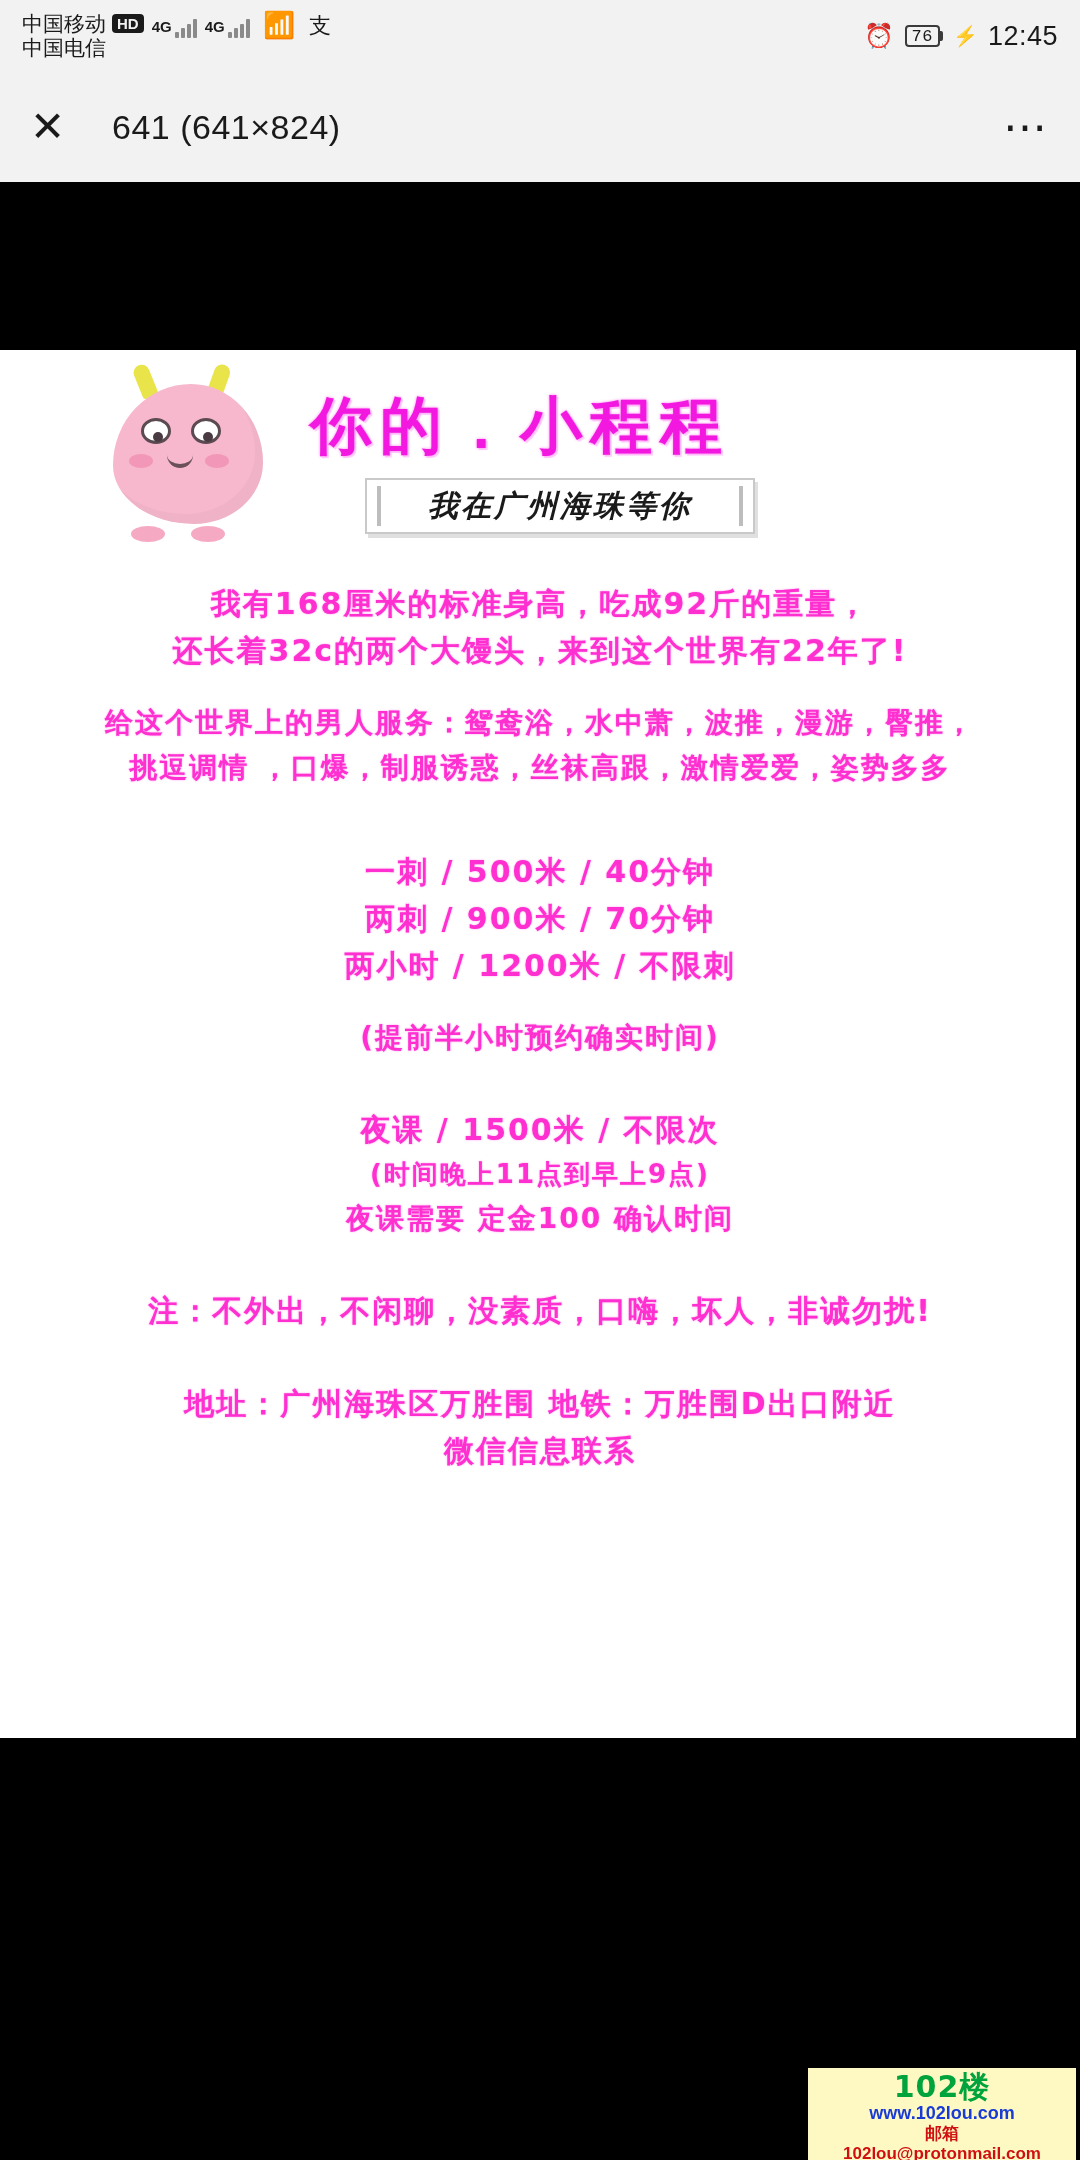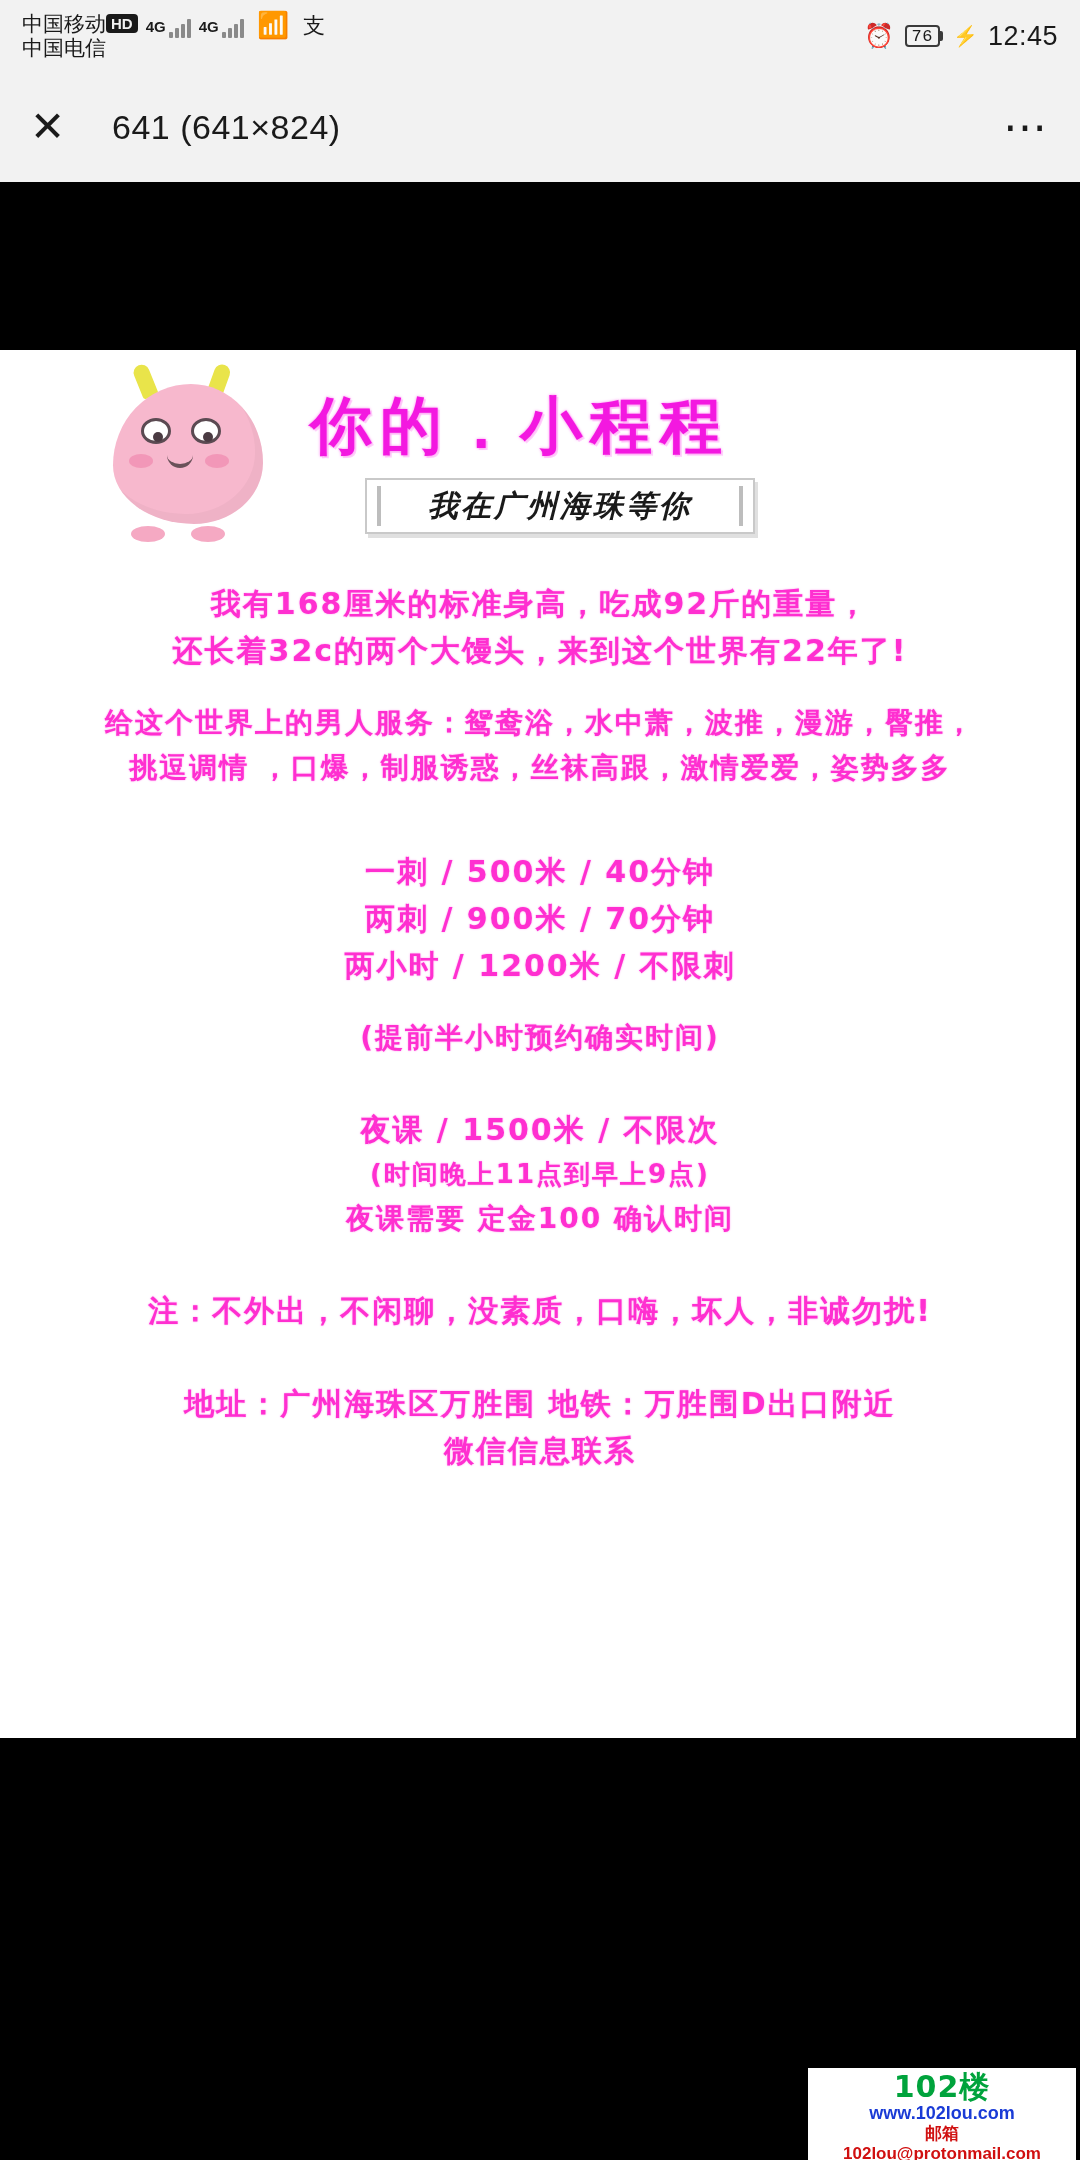--- a/index.html
+++ b/index.html
@@ -24,7 +24,7 @@
   .hd-badge {
     display: inline-block; background: #1a1a1a; color: #f2f2f2;
     font-size: 15px; font-weight: bold; border-radius: 4px;
-    padding: 1px 5px; vertical-align: 2px;
+    padding: 1px 5px; margin-left: 6px; vertical-align: 2px;
   }
   .net-group { display: flex; align-items: flex-end; gap: 3px; margin-top: 4px; }
   .net-label { font-size: 15px; font-weight: bold; align-self: flex-start; margin-top: 2px;}

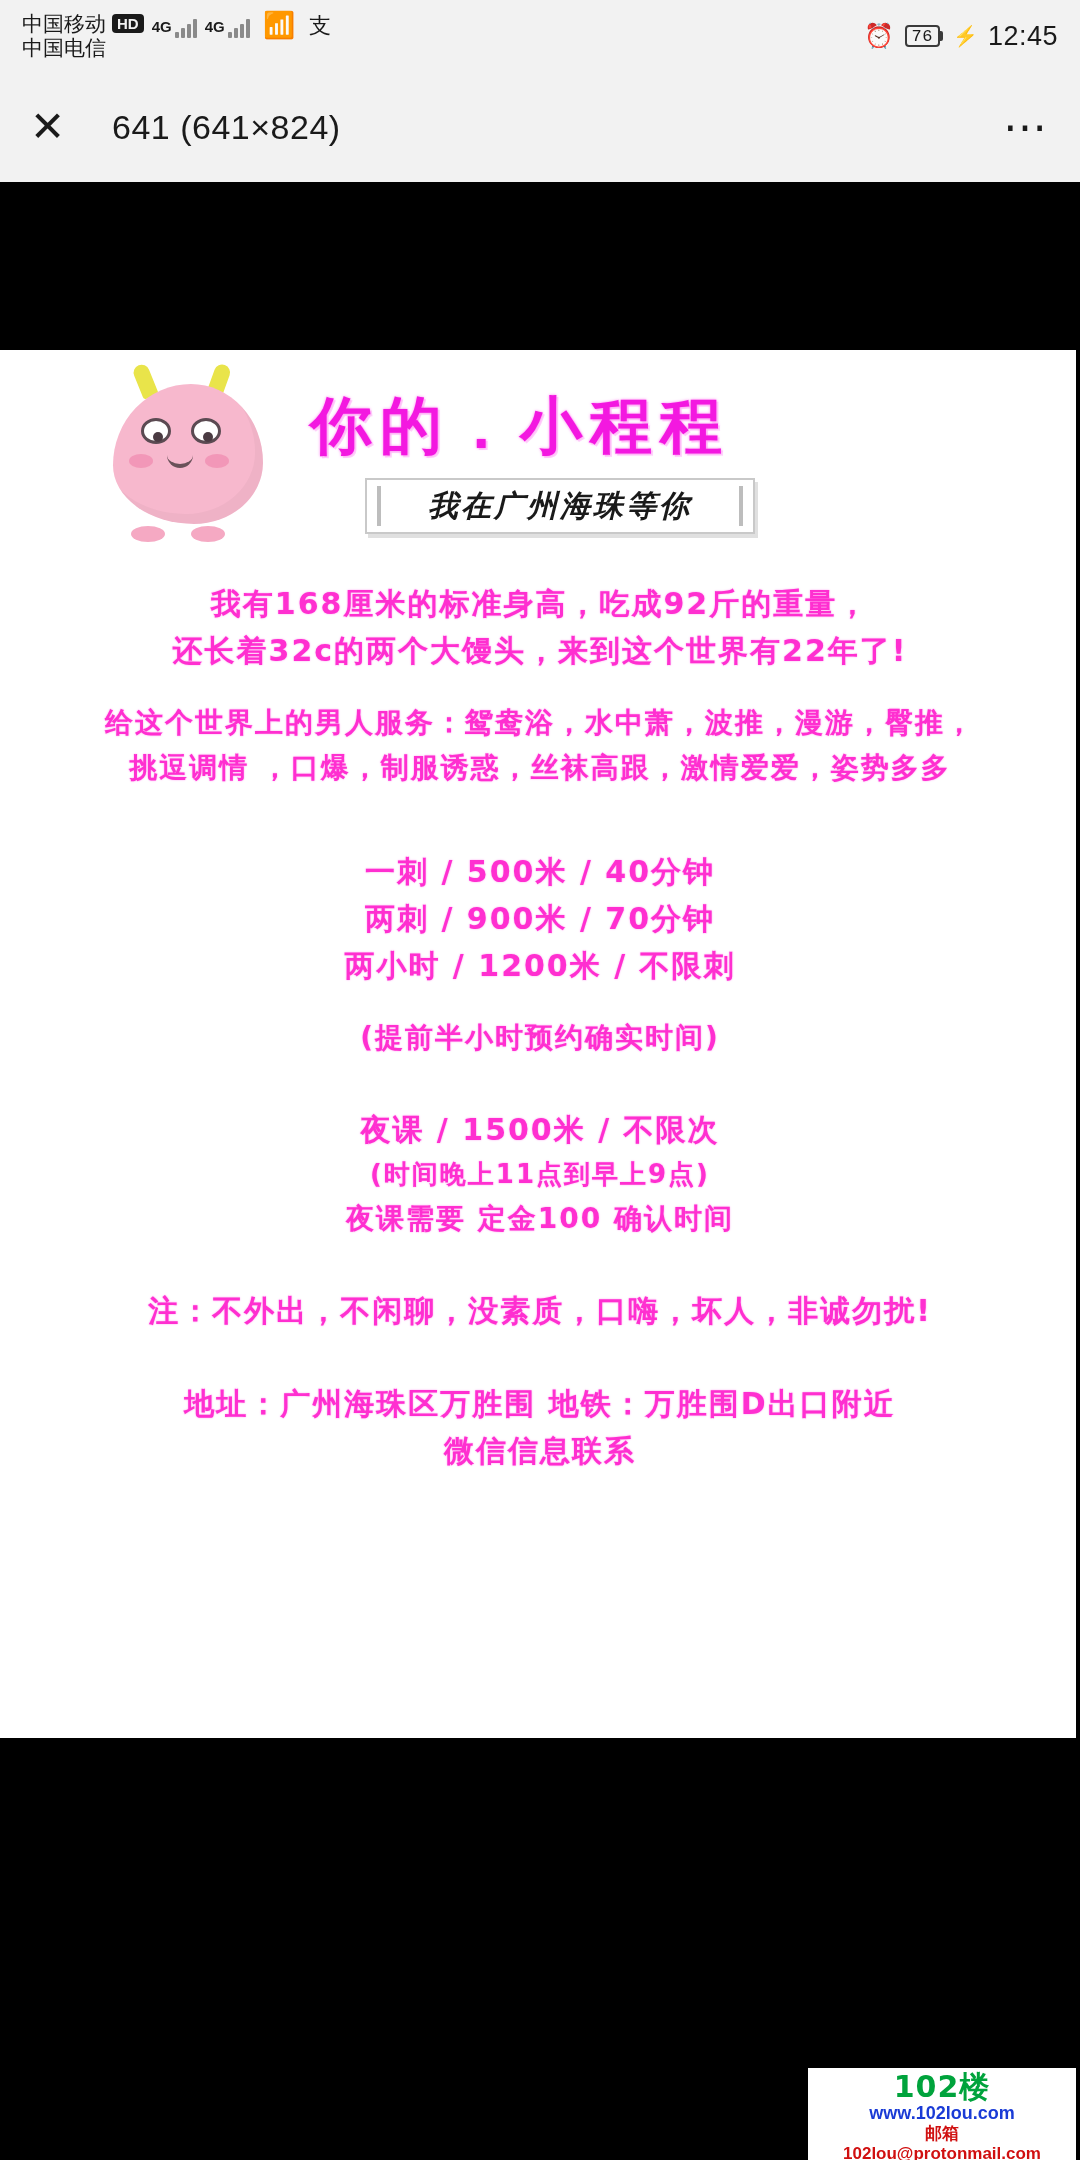--- a/index.html
+++ b/index.html
@@ -146,7 +146,7 @@
   
   .watermark {
     position: absolute; right: 0; bottom: 0; width: 268px; height: 92px;
-    background: #ffffff; text-align: center; padding-top: 4px;
+    background: #fef9c3; text-align: center; padding-top: 4px;
   }
   .wm-logo {
     font-size: 30px; font-weight: bold; color: #00a33c; line-height: 30px;

